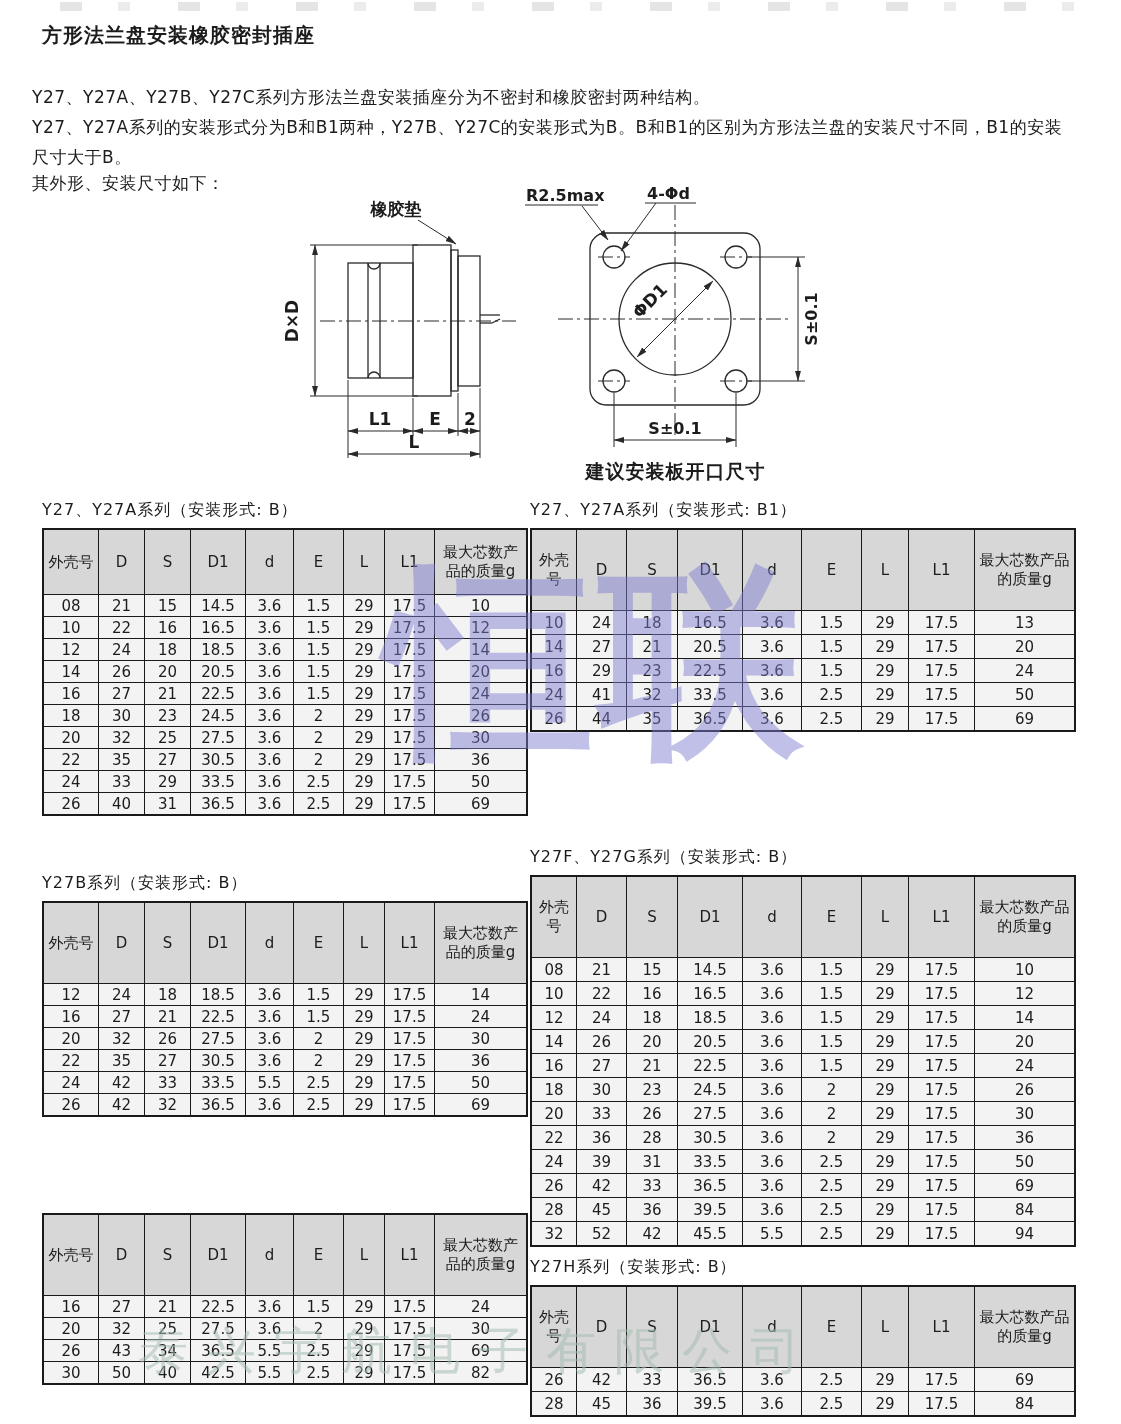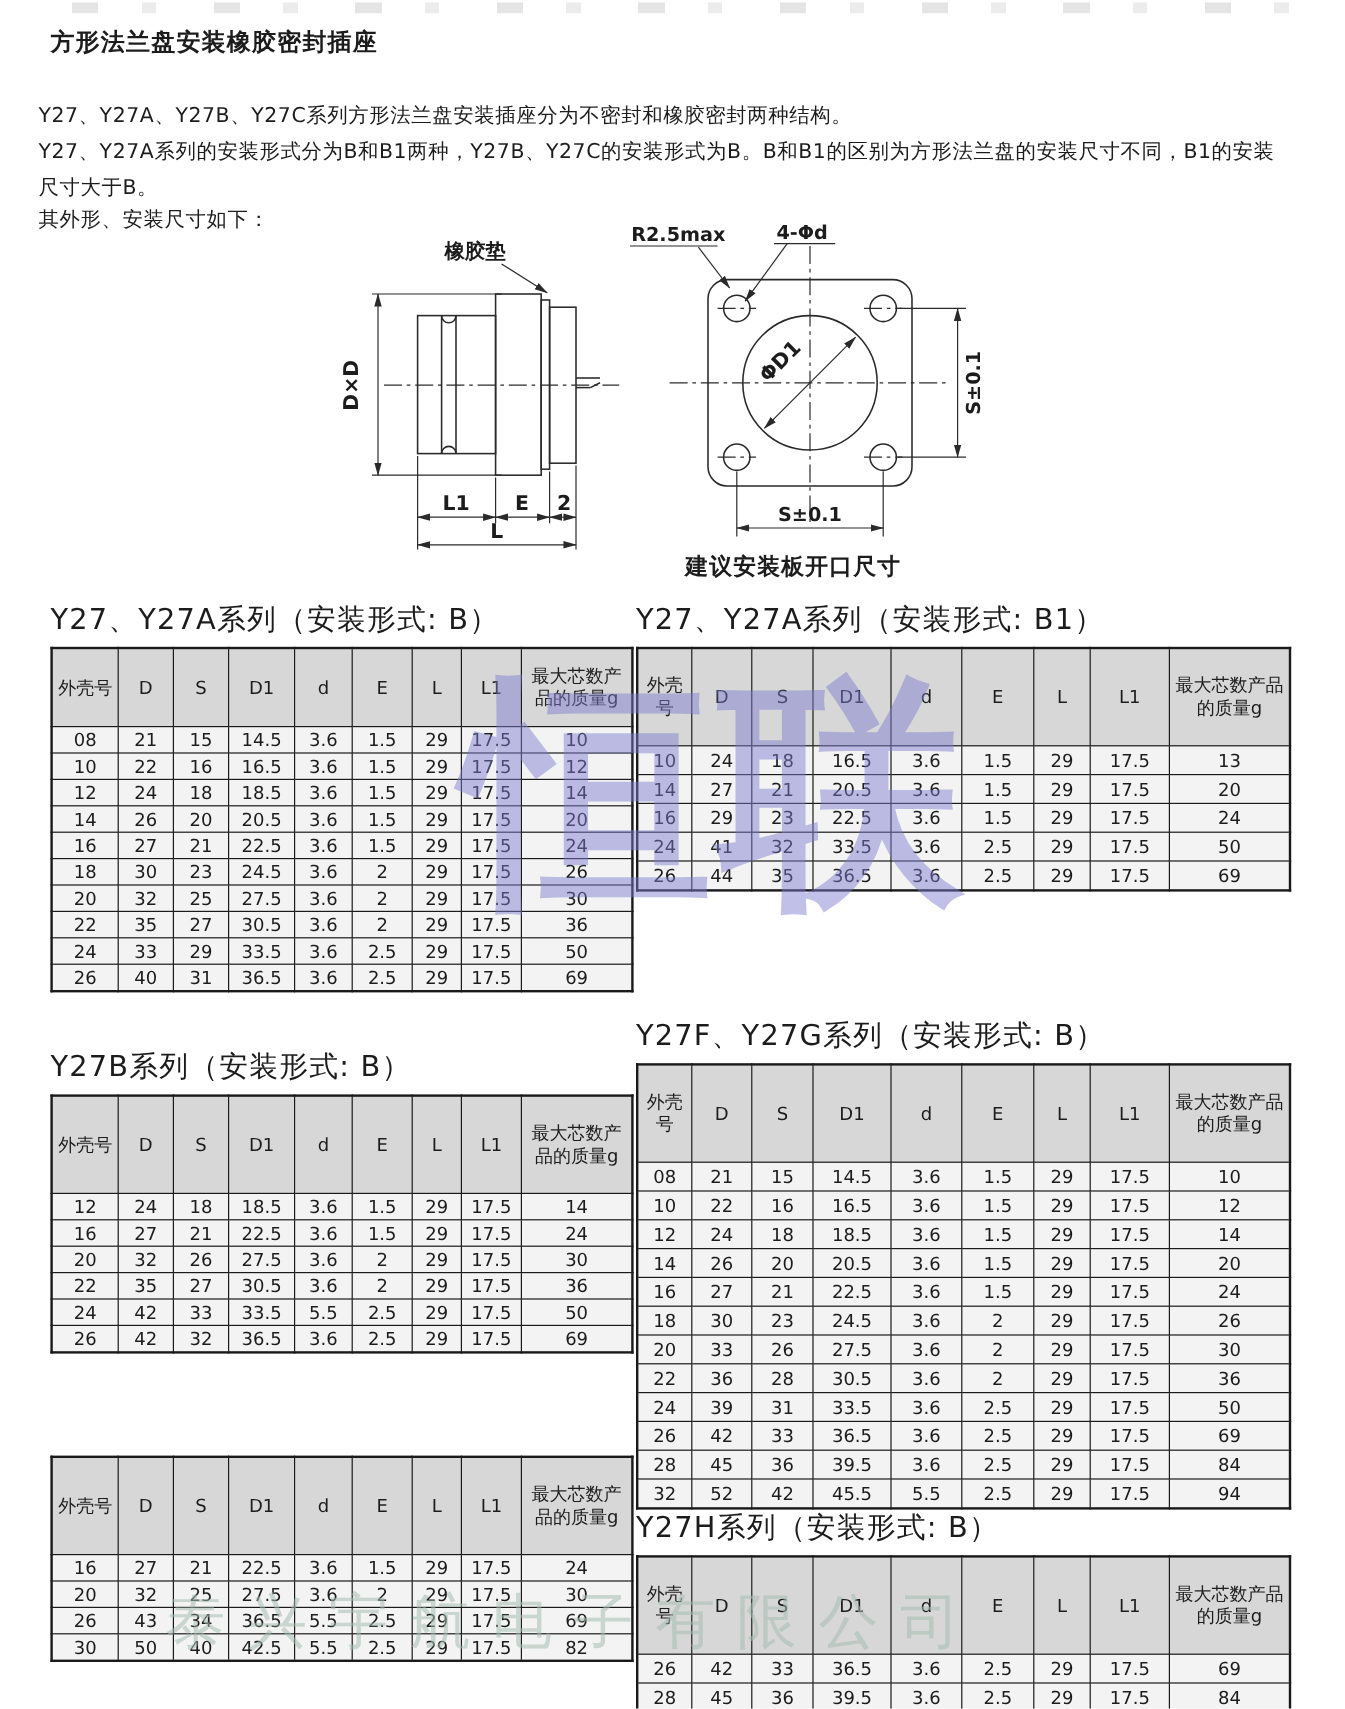--- a/index.html
+++ b/index.html
@@ -16,7 +16,7 @@
   .cad{stroke:#2a2a2a;stroke-width:1.3;fill:none;}
   .thin{stroke:#2a2a2a;stroke-width:1;fill:none;}
   .dash{stroke:#2a2a2a;stroke-width:1;fill:none;stroke-dasharray:15 4 3 4;}
-  .caption{top:459px;left:536px;width:215px;text-align:right;font-size:19px;font-weight:bold;letter-spacing:1px;}
+  .caption{top:459px;left:568px;width:215px;text-align:center;font-size:19px;font-weight:bold;letter-spacing:1px;}
   .tsec{position:absolute;}
   .ttitle{font-size:24px;letter-spacing:1px;margin-bottom:7px;white-space:nowrap;}
   table{border-collapse:collapse;background:#fff;padding-left:34px;}

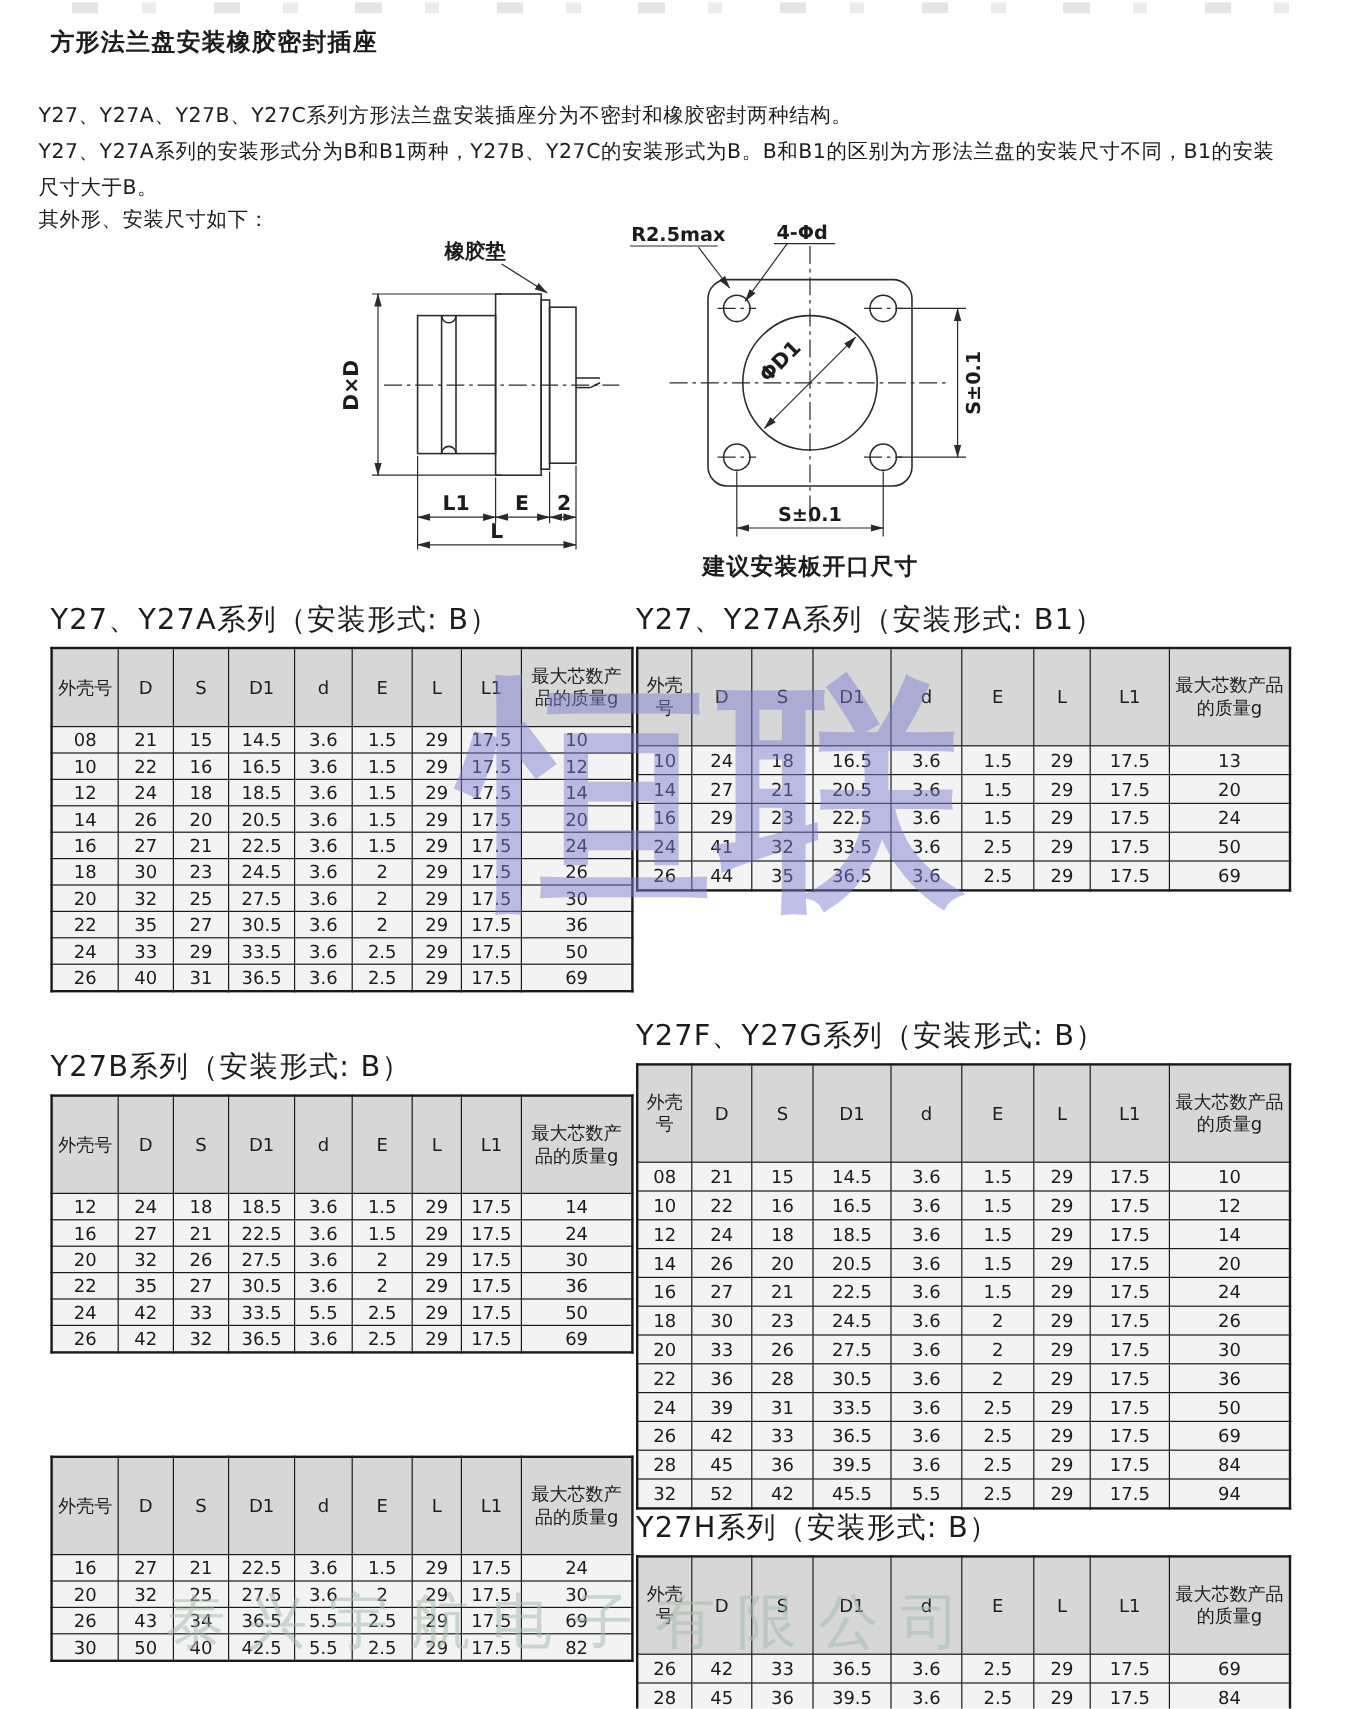--- a/index.html
+++ b/index.html
@@ -18,7 +18,7 @@
   .dash{stroke:#2a2a2a;stroke-width:1;fill:none;stroke-dasharray:15 4 3 4;}
   .caption{top:459px;left:568px;width:215px;text-align:center;font-size:19px;font-weight:bold;letter-spacing:1px;}
   .tsec{position:absolute;}
-  .ttitle{font-size:24px;letter-spacing:1px;margin-bottom:7px;white-space:nowrap;}
+  .ttitle{font-size:16px;letter-spacing:1px;margin-bottom:7px;white-space:nowrap;}
   table{border-collapse:collapse;background:#fff;padding-left:34px;}
   table,th,td{border:1px solid #1a1a1a;}
   table{border:2px solid #1a1a1a;}

